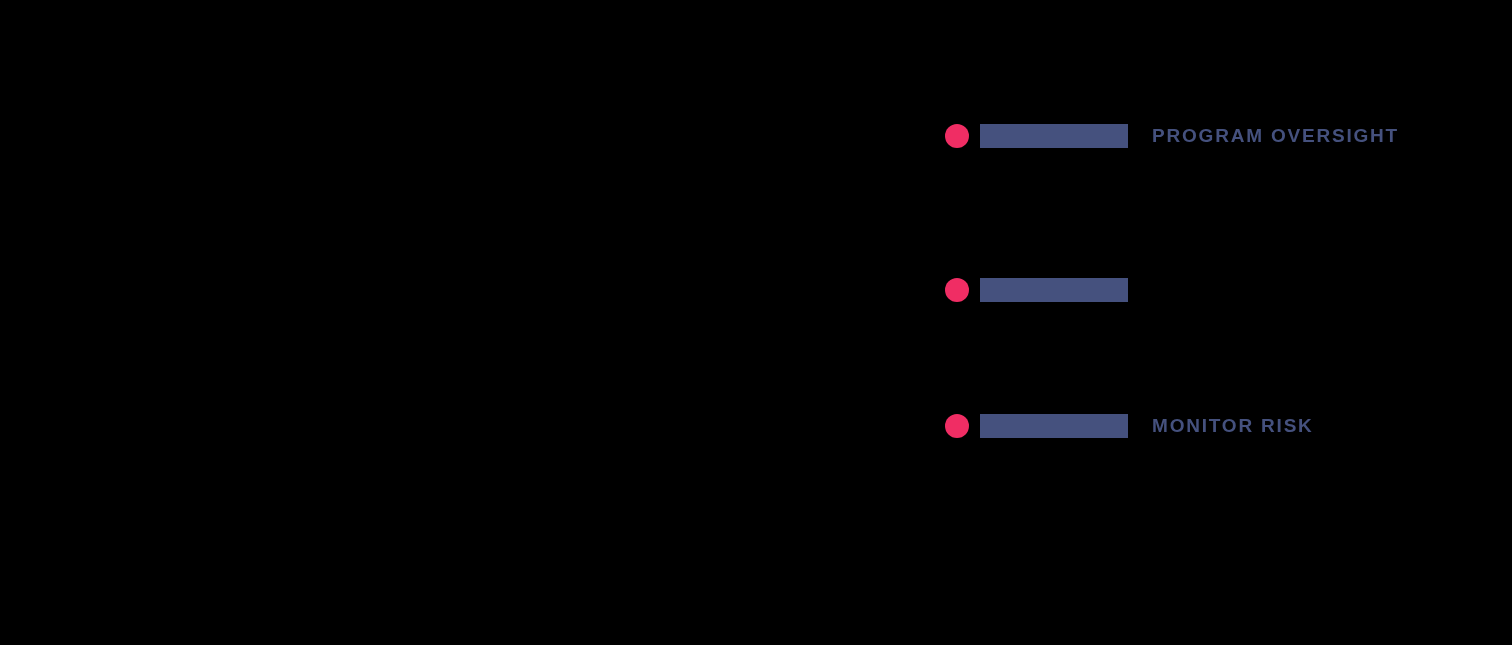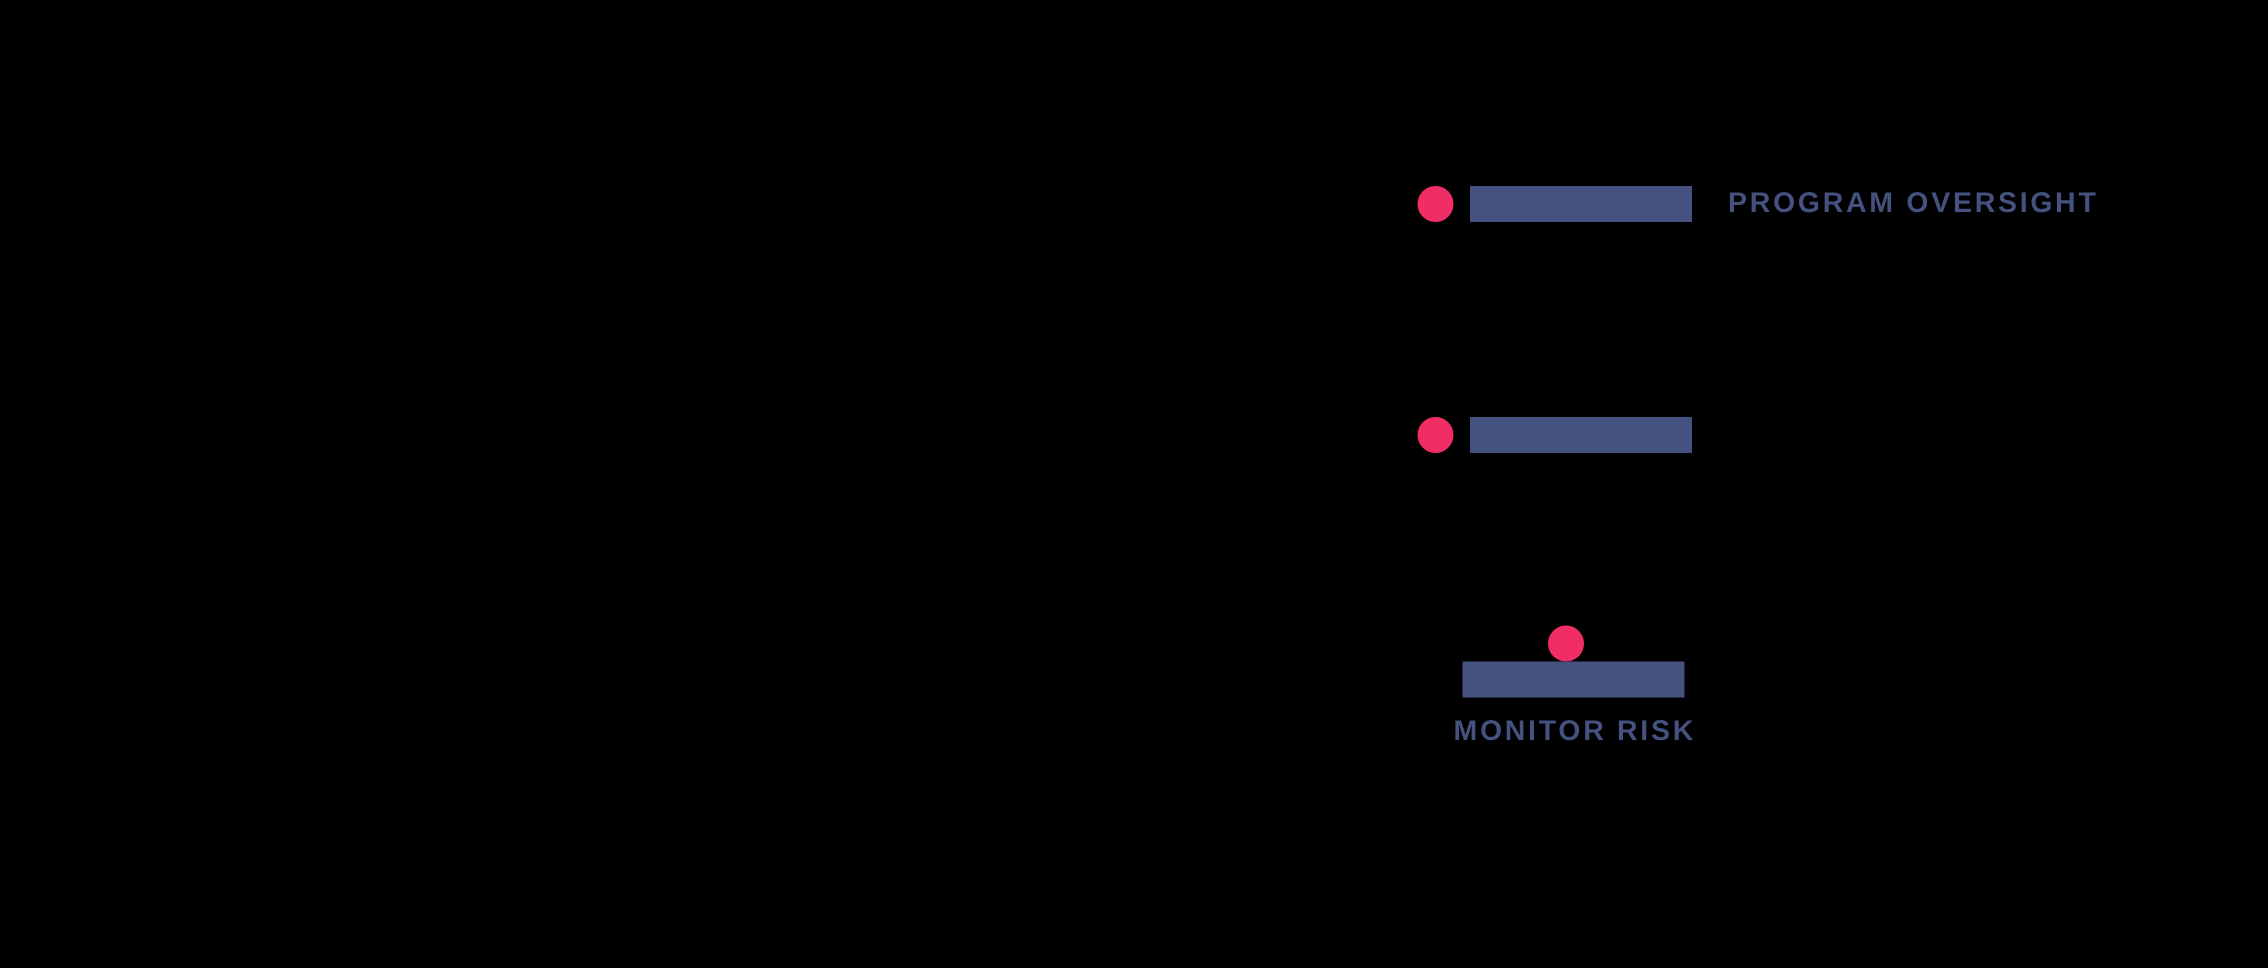--- a/index.html
+++ b/index.html
@@ -32,7 +32,7 @@
 
   .callout-1 { top: 124px; }
   .callout-2 { top: 278px; }
-  .callout-3 { top: 452px; flex-direction: column; }
+  .callout-3 { top: 414px; }
 
   .dot {
     width: 21px;

